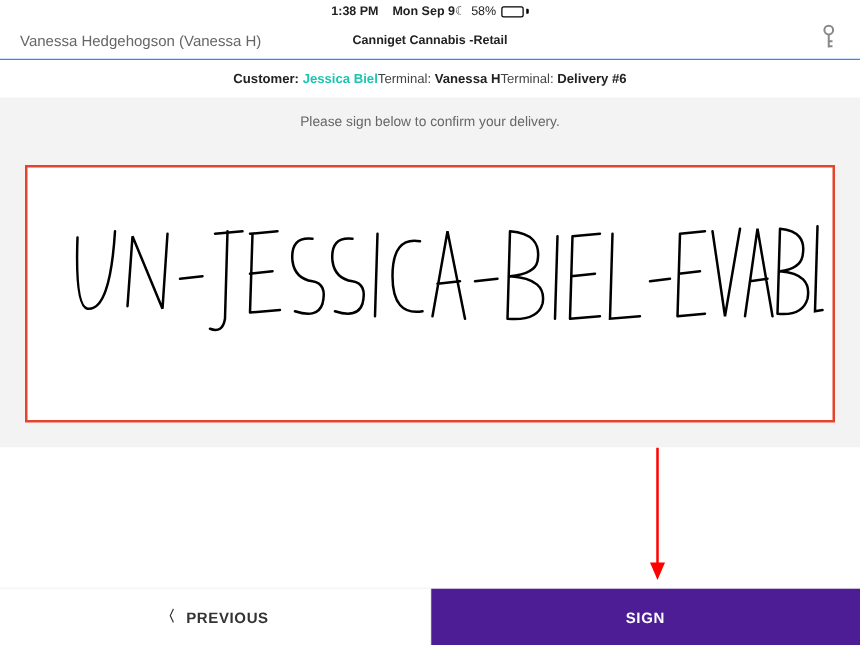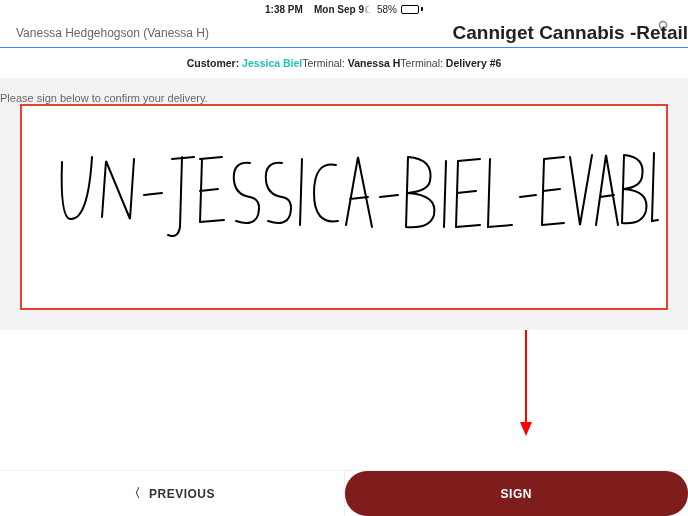--- a/index.html
+++ b/index.html
@@ -12,7 +12,7 @@
   .battery-tip { width: 2px; height: 4px; background: #000; border-radius: 0 1px 1px 0;}
   .header { height: 30px; display: flex; align-items: center; padding: 0 16px; border-bottom: 1px solid #3b82f6; position: relative;}
   .header .user { font-size: 12px; color: #666; }
-  .header .title { position: absolute; left: 0; right: 0; text-align: right; font-size: 19px; font-weight: 700; color: #222; pointer-events: none;}
+  .header .title { position: absolute; left: 0; right: 0; text-align: center; font-size: 10px; font-weight: 700; color: #222; pointer-events: none;}
   .header .key-icon { margin-left: auto; color: #777;}
   .info-bar { height: 30px; display: flex; align-items: center; justify-content: center; padding: 0 32px; font-size: 10.5px; background: #fff; }
   .info-bar .label { font-weight: 700; color: #222;}

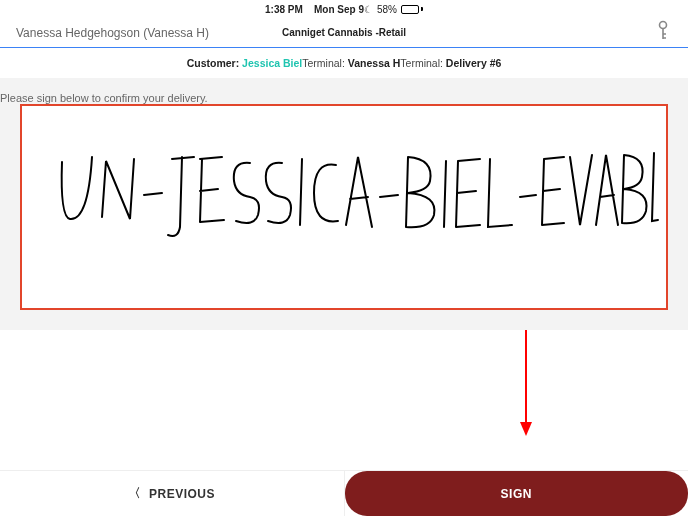--- a/index.html
+++ b/index.html
@@ -18,7 +18,7 @@
   .info-bar .label { font-weight: 700; color: #222;}
   .info-bar .v { color: #444; }
   .info-bar .customer-link { color: #1fc4b0; font-weight: 600;}
-  .instruction-band { background: #f3f3f3; padding: 14px 0 0; font-size: 11px; color: #666;}
+  .instruction-band { background: #f3f3f3; padding: 14px 0 28px; text-align: center; font-size: 11px; color: #666;}
   .sig-wrap { background: #f3f3f3; padding: 0 20px 20px; }
   .sig-pad { background: #fff; border: 2px solid #e2452b; height: 206px; width: 100%; display: flex; align-items: center; }
   .sig-pad svg { max-width: 100%; }

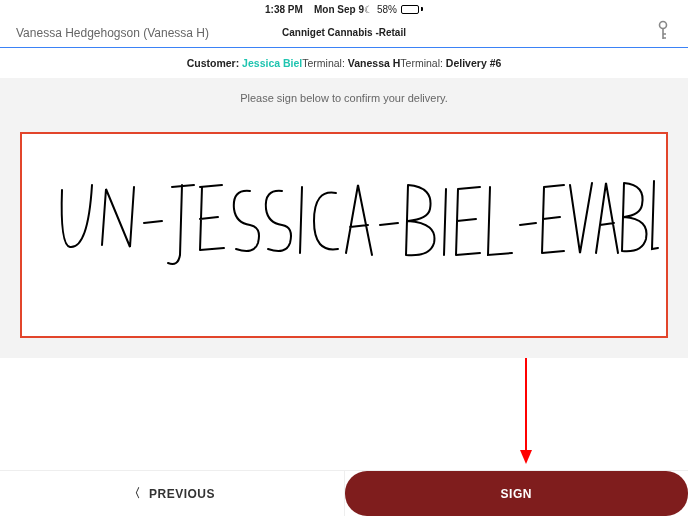--- a/index.html
+++ b/index.html
@@ -29,7 +29,7 @@
   .btn { flex: 1; display: flex; align-items: center; justify-content: center; font-size: 12px; font-weight: 700; letter-spacing: .5px; cursor: pointer; user-select: none;}
   .btn-prev { background: #fff; color: #333; border-right: 1px solid #eee;}
   .btn-prev .chev { margin-right: 8px; font-size: 12px;}
-  .btn-sign { background: #7f1d1d; color: #fff; border-radius: 22px;}
+  .btn-sign { background: #4c1d95; color: #fff;}
 </style>
 </head>
 <body>

